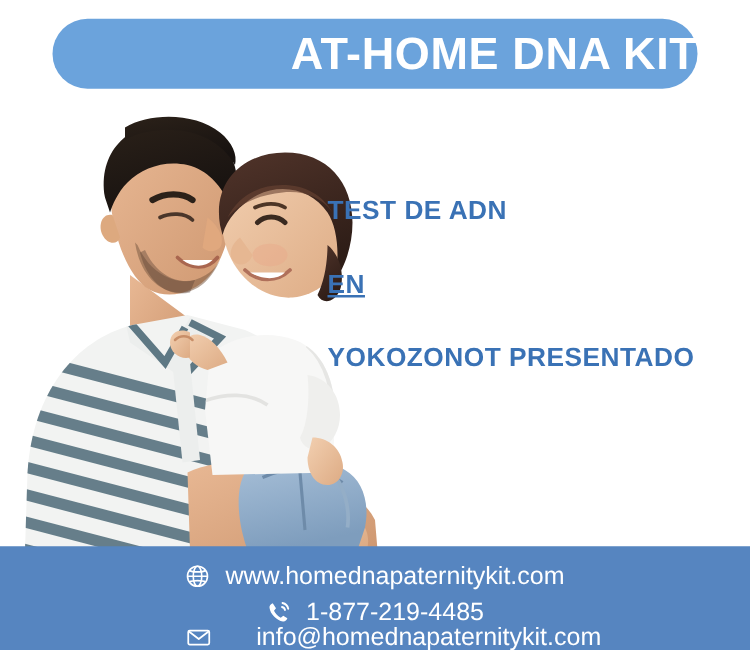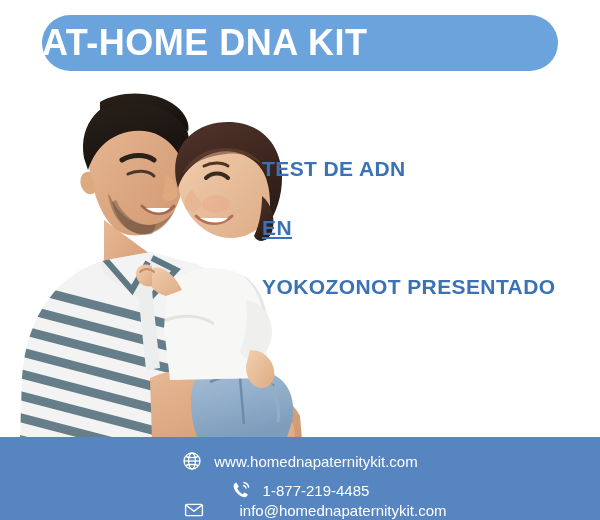--- a/index.html
+++ b/index.html
@@ -29,7 +29,7 @@
     border-radius: 28px;
     display: flex;
     align-items: center;
-    justify-content: flex-start;
+    justify-content: flex-end;
   }
   #header-title {
     color: #ffffff;

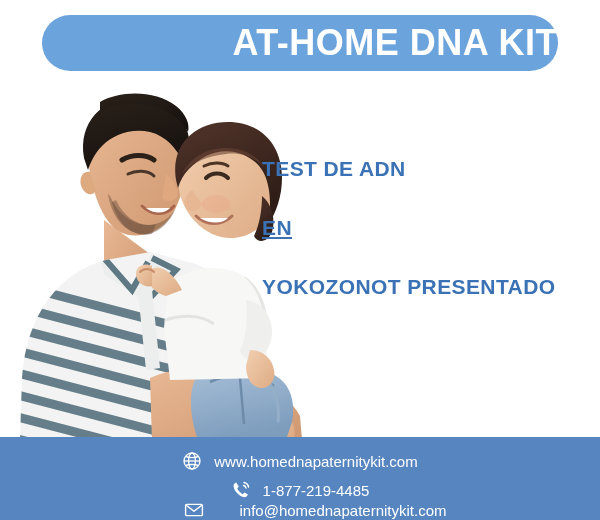--- a/index.html
+++ b/index.html
@@ -105,7 +105,7 @@
   }
   .footer-text {
     color: #ffffff;
-    font-size: 15px;
+    font-size: 20px;
     font-weight: normal;
     line-height: 1;
     white-space: nowrap;

